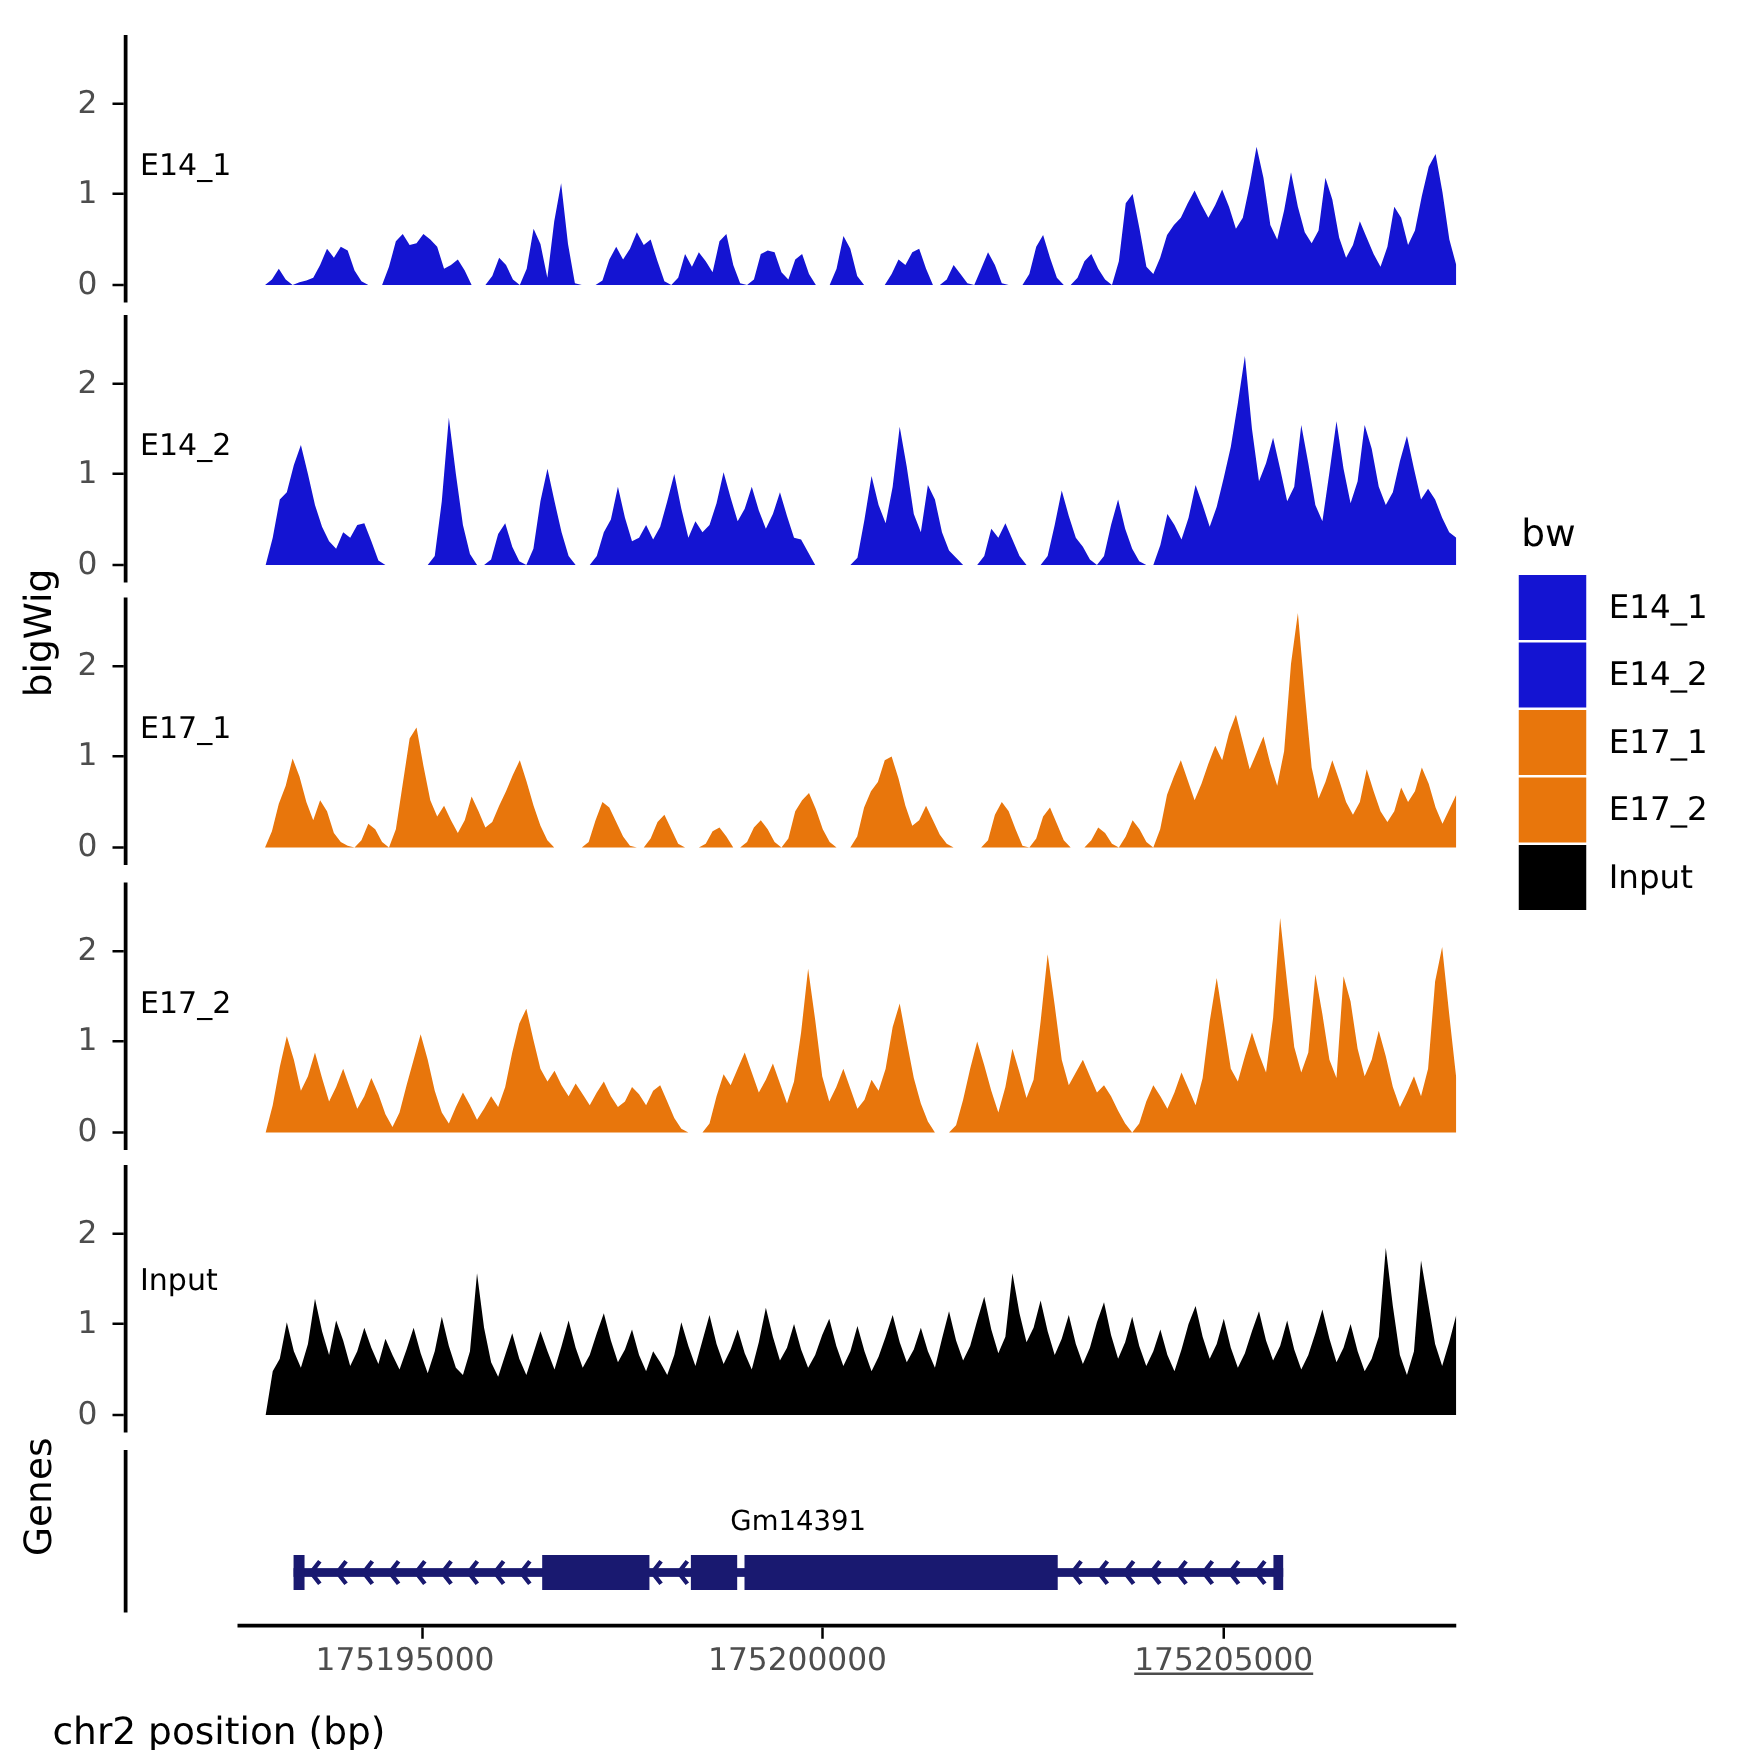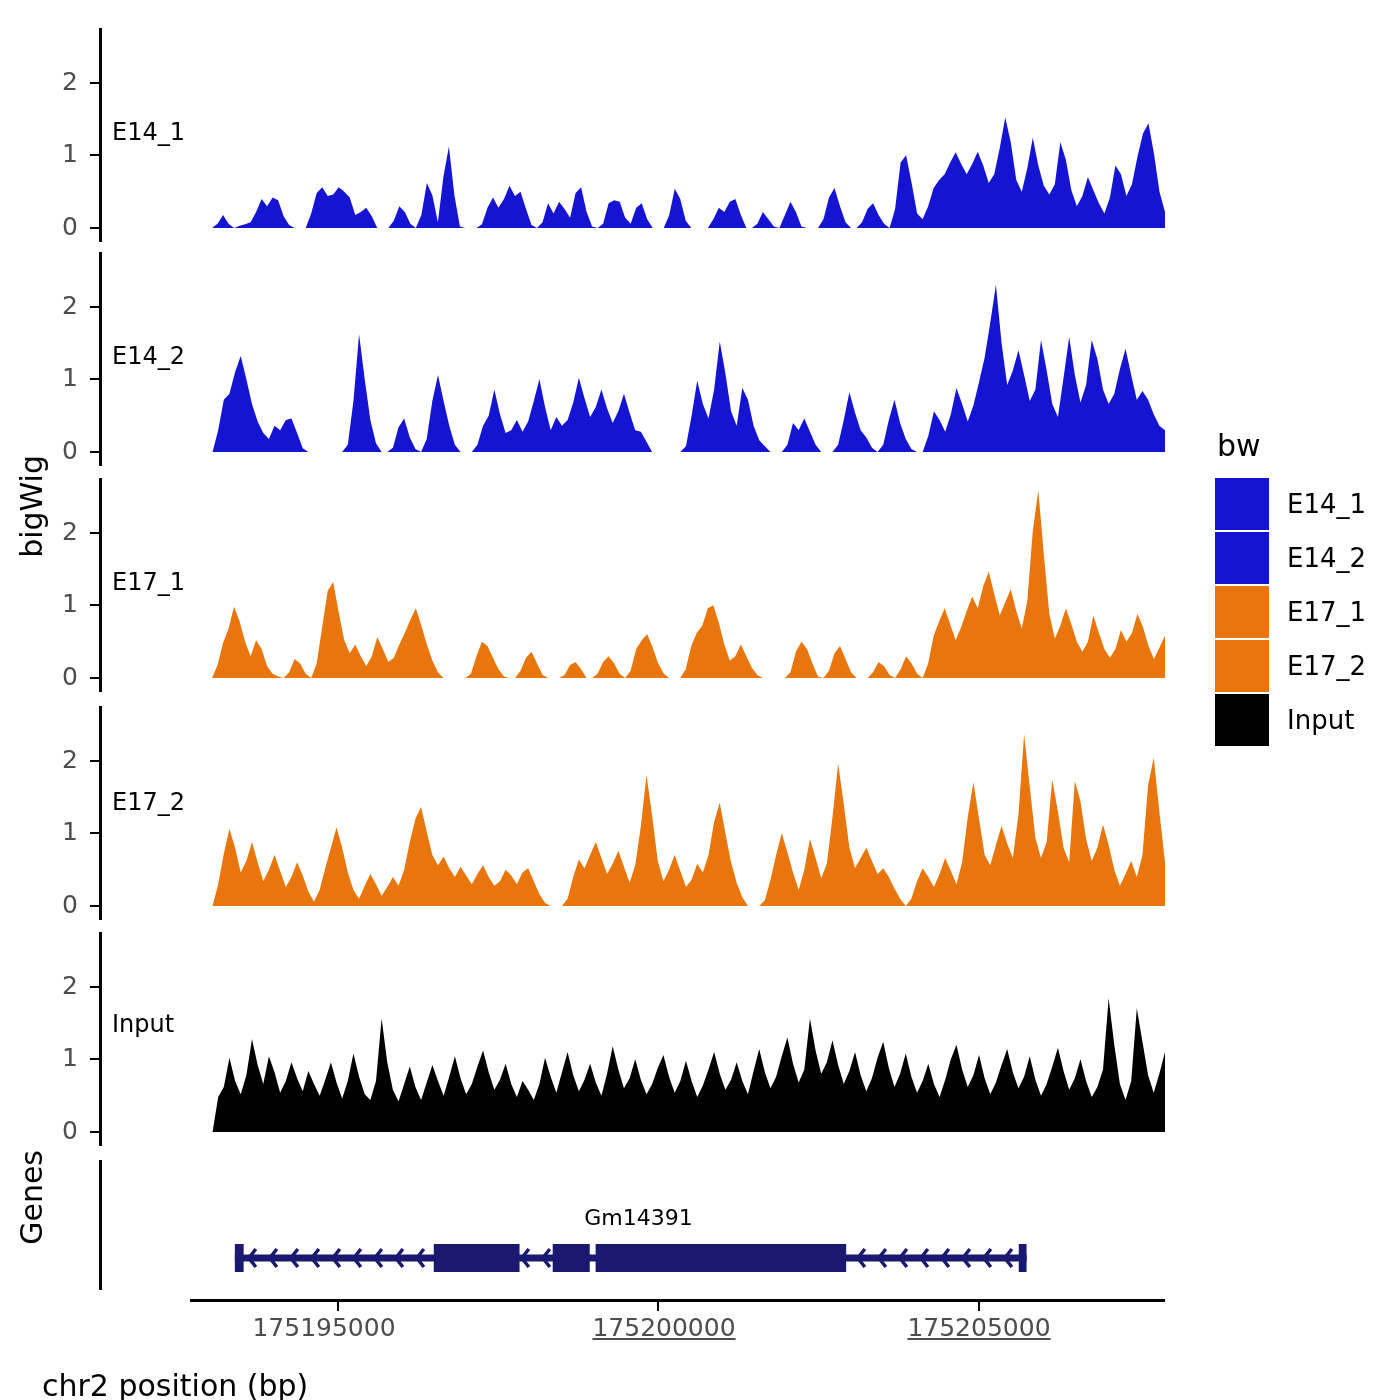--- a/index.html
+++ b/index.html
@@ -20,7 +20,7 @@
   .xticklabel{position:absolute;top:1313px;font-size:25px;color:#4d4d4d;transform:translateX(-50%);white-space:nowrap;}
   .genes-axisline{position:absolute;left:99px;width:3px;background:#000;top:1160px;height:130px;}
   .genelabel{position:absolute;font-size:22px;color:#000;transform:translateX(-50%);white-space:nowrap;}
-  .legend{position:absolute;left:1215px;top:428px;}
+  .legend{position:absolute;left:1215px;top:410px;}
   .legend-title{font-size:30px;color:#000;margin:0 0 14px 2px;}
   .legend-row{display:flex;align-items:center;height:54px;}
   .legend-swatch{width:54px;height:52px;display:block;}

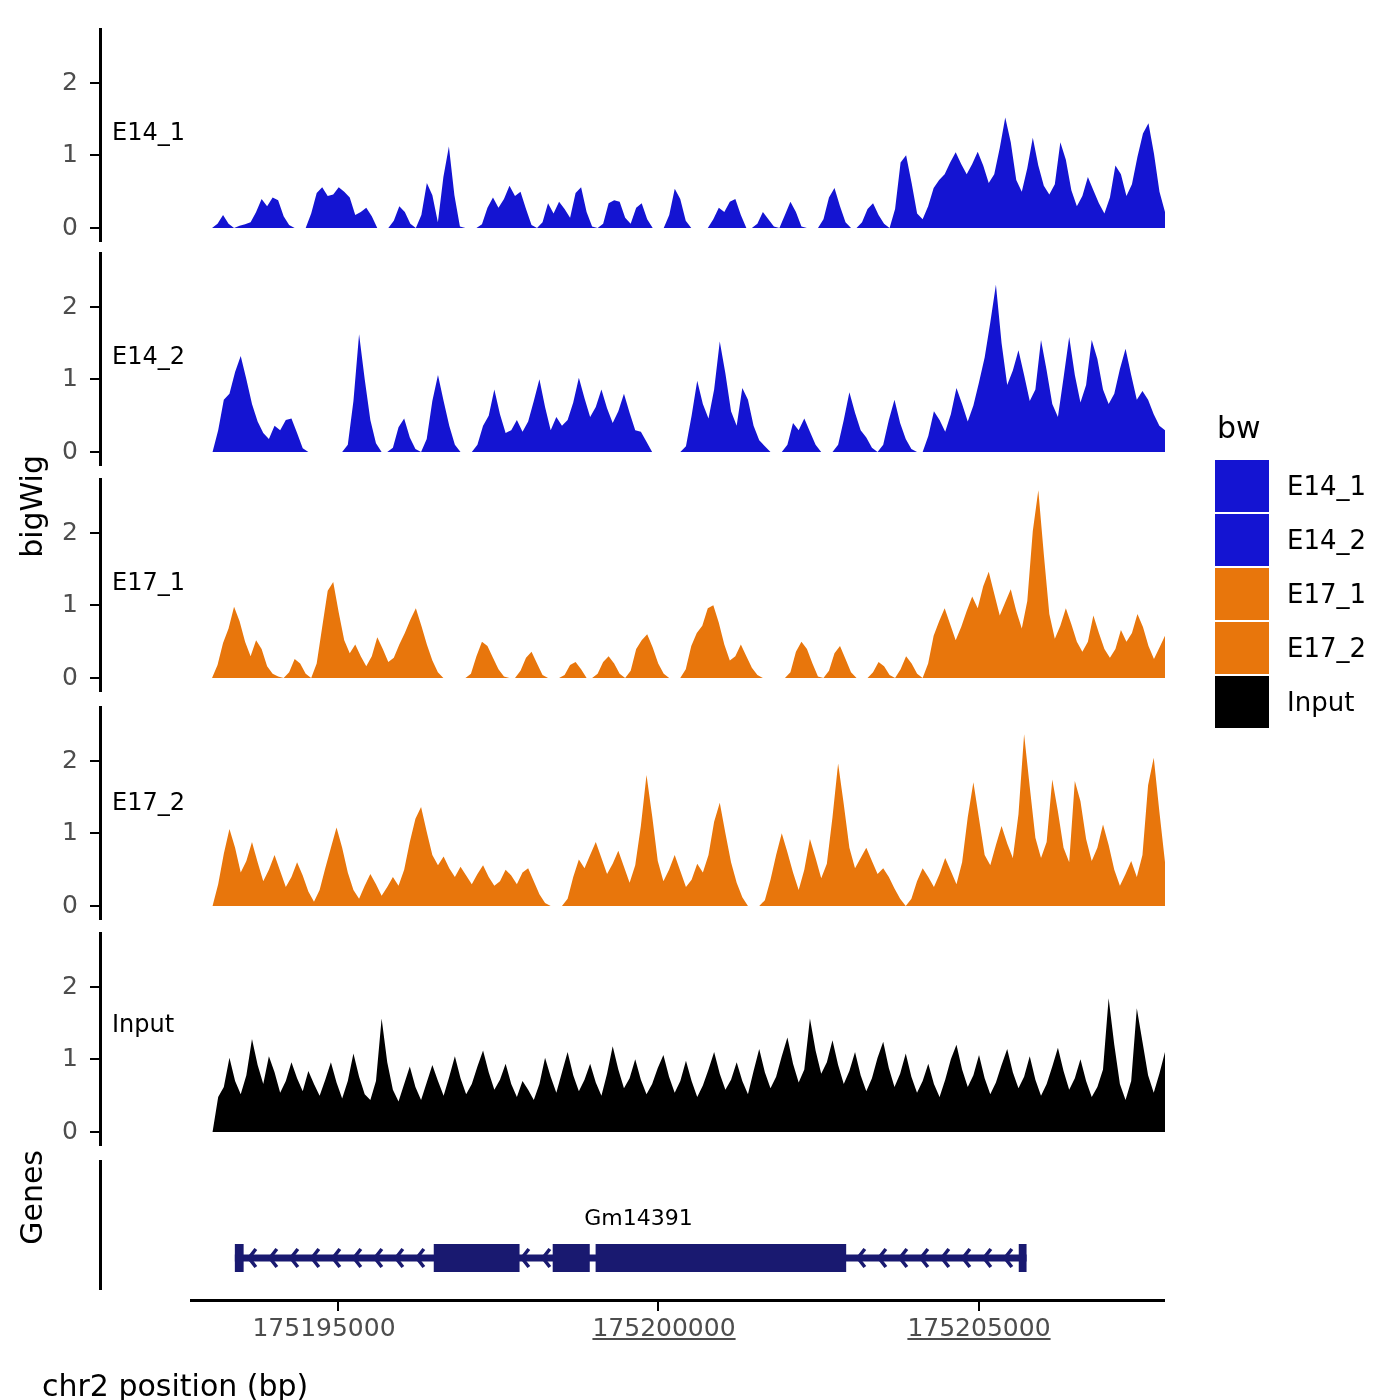--- a/index.html
+++ b/index.html
@@ -140,7 +140,7 @@
       <div class="xtick" style="left: 336.533px;"></div>
       <div class="xticklabel" style="left: 324px;">175195000</div>
       <div class="xtick" style="left: 657.257px;"></div>
-      <div class="xticklabel" style="left: 664px; text-decoration: underline;">175200000</div>
+      <div class="xticklabel" style="left: 638px;">175200000</div>
       <div class="xtick" style="left: 977.98px;"></div>
       <div class="xticklabel" style="left: 978.98px; text-decoration: underline;">175205000</div>
     </div>

